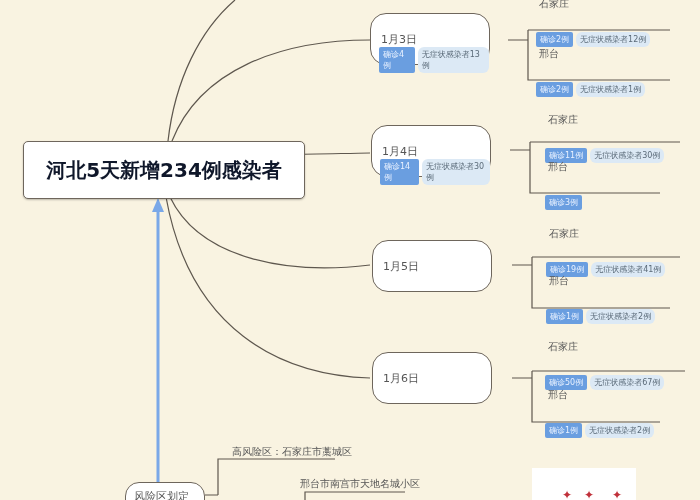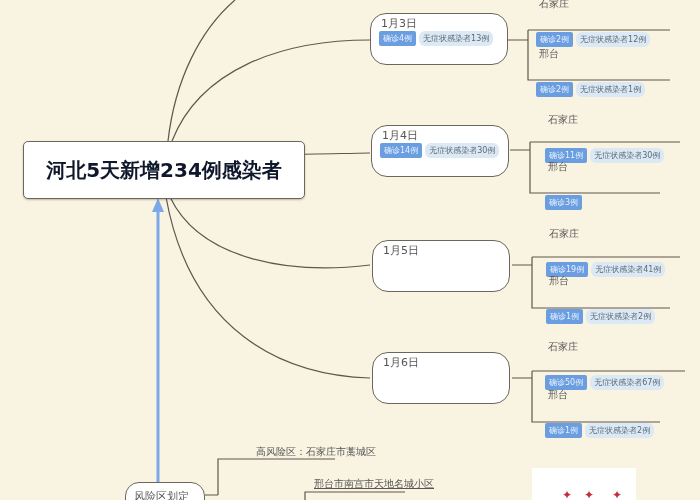--- a/index.html
+++ b/index.html
@@ -9,8 +9,8 @@
   .root { position:absolute; left:23px; top:141px; width:280px; height:56px; background:#fff;
           border:1.5px solid #6e665c; border-radius:5px; box-shadow:0 1px 2px rgba(0,0,0,.25);
           display:flex; align-items:center; justify-content:center; font-size:20px; font-weight:bold; color:#0f172a; }
-  .day { position:absolute; width:138px; height:52px; background:#fff; border:1.5px solid #6e665c;
-         border-radius:16px; box-sizing:border-box; padding:2px 0 0 8px; }
+  .day { position:absolute; width:120px; height:52px; background:#fff; border:1.5px solid #6e665c;
+         border-radius:16px; box-sizing:border-box; padding:18px 0 0 8px; }
   .day .title { font-size:11px; color:#555; margin-left:2px; }
   .tags { display:flex; gap:3px; margin-top:0; align-items:center; }
   .tag-blue { background:#6a9ee0; color:#e8f1ff; font-size:8px; padding:2px 4px; border-radius:2px; }

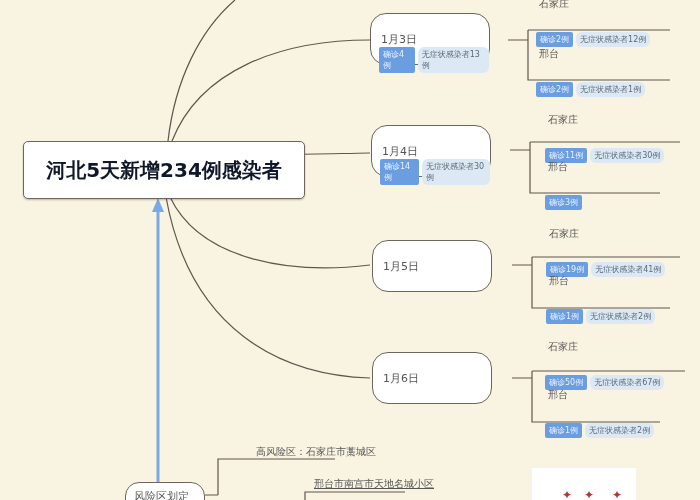--- a/index.html
+++ b/index.html
@@ -131,7 +131,7 @@
   </div>
 </div>
 
-<div class="leaf" style="left:232px;top:445px;margin-left:24px;">高风险区：石家庄市藁城区</div>
+<div class="leaf" style="left:232px;top:445px;">高风险区：石家庄市藁城区</div>
 <div class="leaf" style="left:314px;top:477px;text-decoration:underline;">邢台市南宫市天地名城小区</div>
 <div class="risk">风险区划定</div>
 

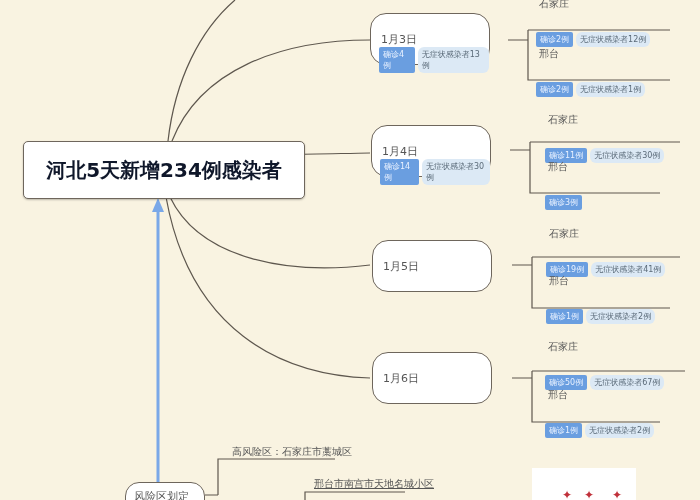--- a/index.html
+++ b/index.html
@@ -132,7 +132,7 @@
 </div>
 
 <div class="leaf" style="left:232px;top:445px;">高风险区：石家庄市藁城区</div>
-<div class="leaf" style="left:314px;top:477px;text-decoration:underline;">邢台市南宫市天地名城小区</div>
+<div class="leaf" style="left:300px;top:477px;">邢台市南宫市天地名城小区</div>
 <div class="risk">风险区划定</div>
 
 <div class="thumb">

